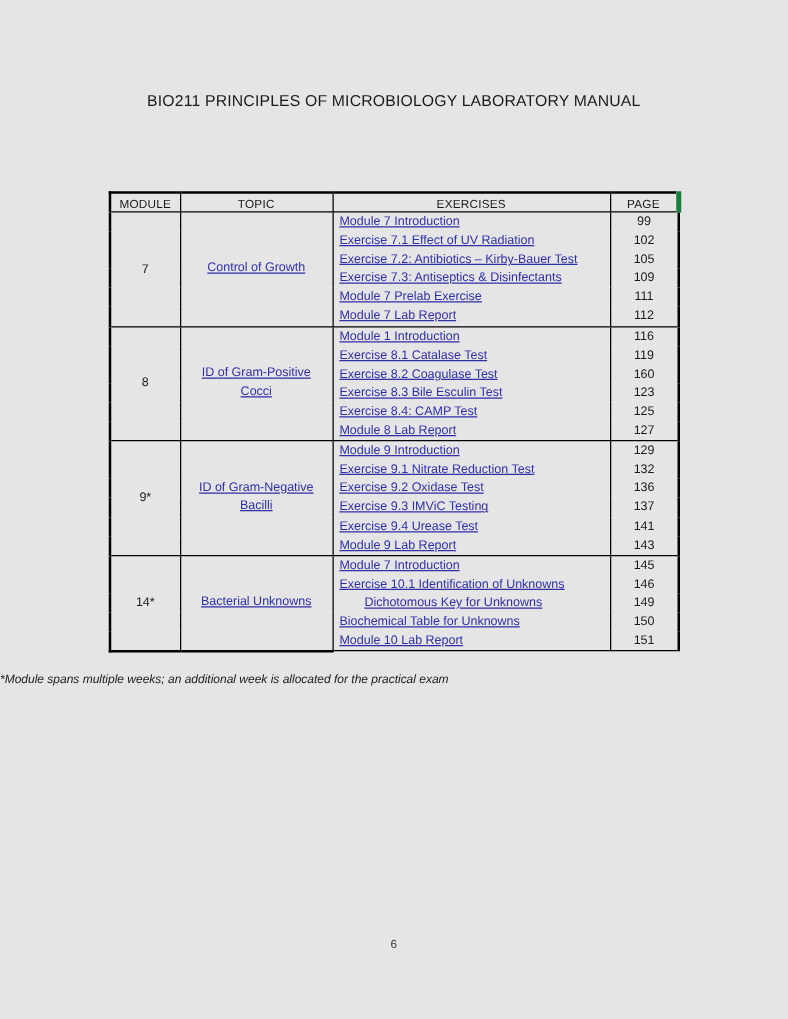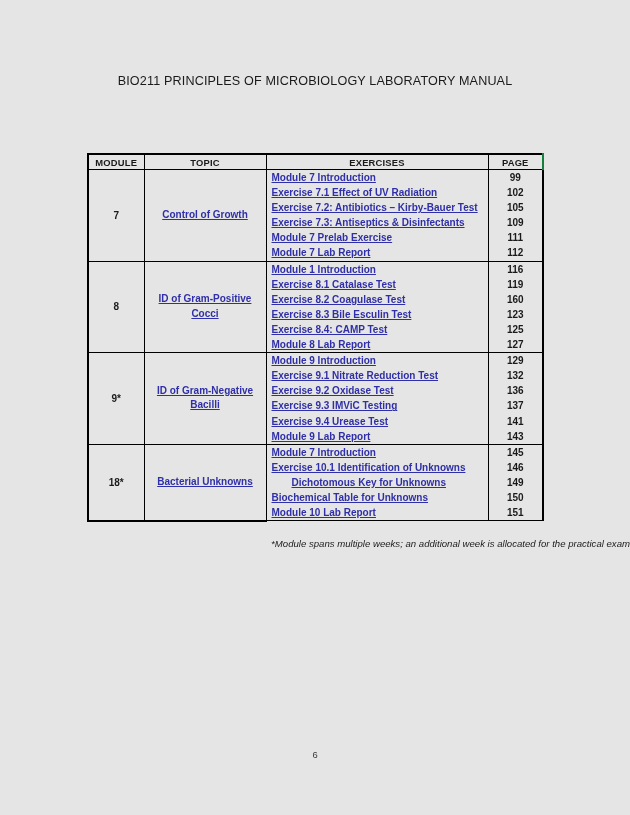--- a/index.html
+++ b/index.html
@@ -48,7 +48,7 @@
   .toc-table td, .toc-table th {
     border: 1px solid #000000;
     padding: 0;
-    font-weight: bold;
+    font-weight: normal;
     vertical-align: middle;
   }
 

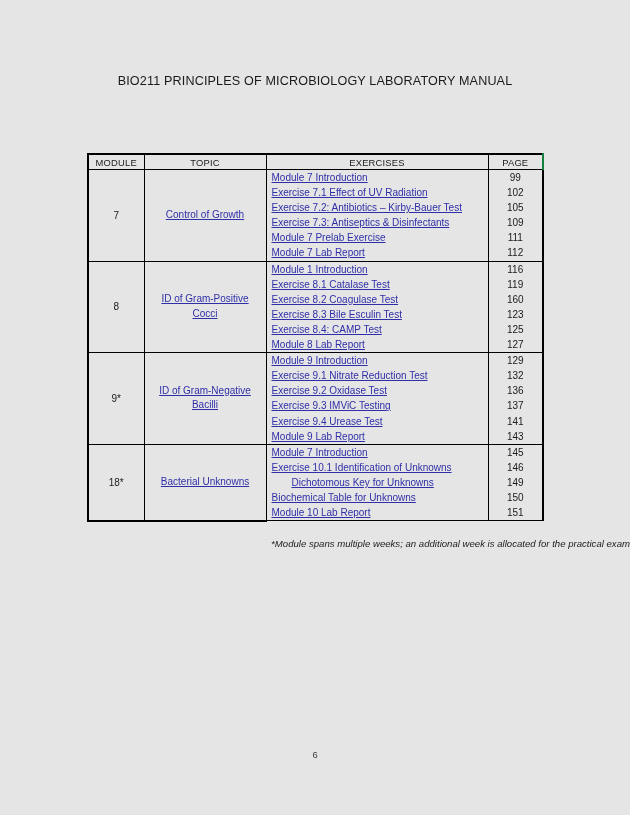--- a/index.html
+++ b/index.html
@@ -67,7 +67,7 @@
     border-bottom: 1px solid #000;
   }
   .hdr-row th.first { border-left: 2px solid #000; }
-  .hdr-row th.last  { border-right: 2px solid #15803d; }
+  .hdr-row th.last  { border-right: 4px solid #15803d; }
 
   td.module-cell {
     text-align: center;

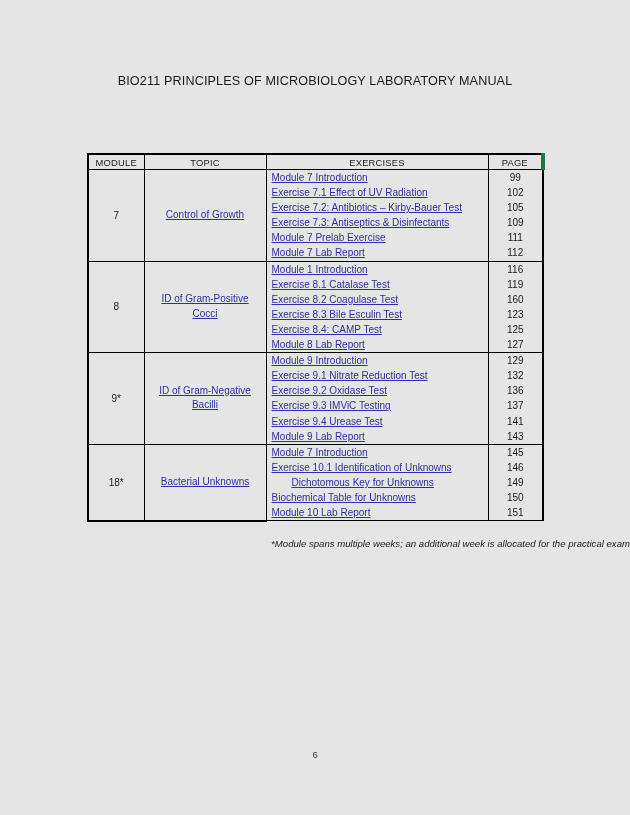--- a/index.html
+++ b/index.html
@@ -239,7 +239,7 @@
           <td class="page-cell">143</td>
         </tr>
         <tr>
-          <td class="module-cell" rowspan="5" style="border-bottom: 2px solid rgb(0, 0, 0);">18*</td>
+          <td class="module-cell" rowspan="5" style="border-bottom: 2px solid rgb(0, 0, 0);">14*</td>
           <td class="topic-cell" rowspan="5" style="border-bottom: 2px solid rgb(0, 0, 0);"><span class="lnk" style="color: rgb(47, 47, 168);">Bacterial Unknowns</span></td>
           <td class="ex-cell"><span class="lnk" style="color: rgb(47, 47, 168);">Module 7 Introduction</span></td>
           <td class="page-cell">145</td>

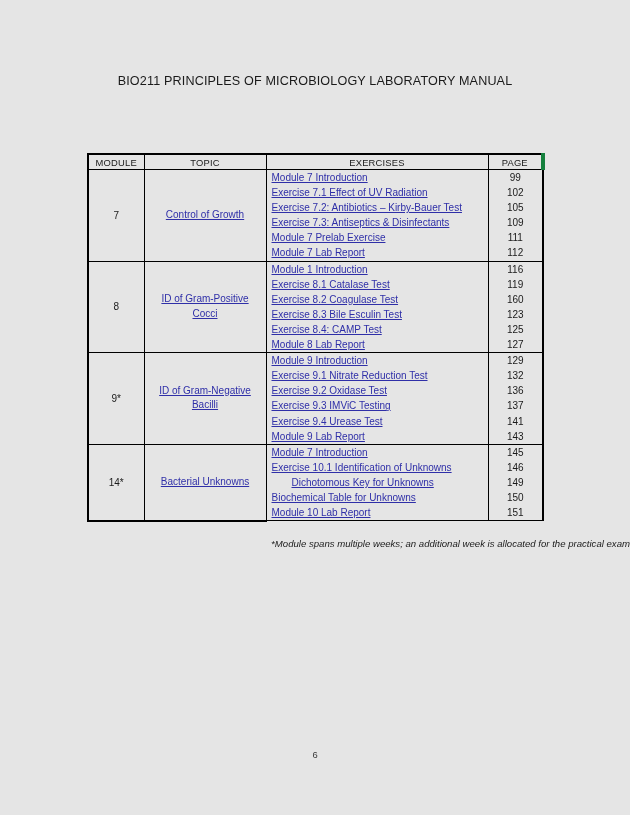--- a/index.html
+++ b/index.html
@@ -119,7 +119,7 @@
     left: 0;
     right: 0;
     top: 538px;
-    text-align: right;
+    text-align: left;
     font-size: 9.6px;
     font-style: italic;
     color: #1a1a1a;

